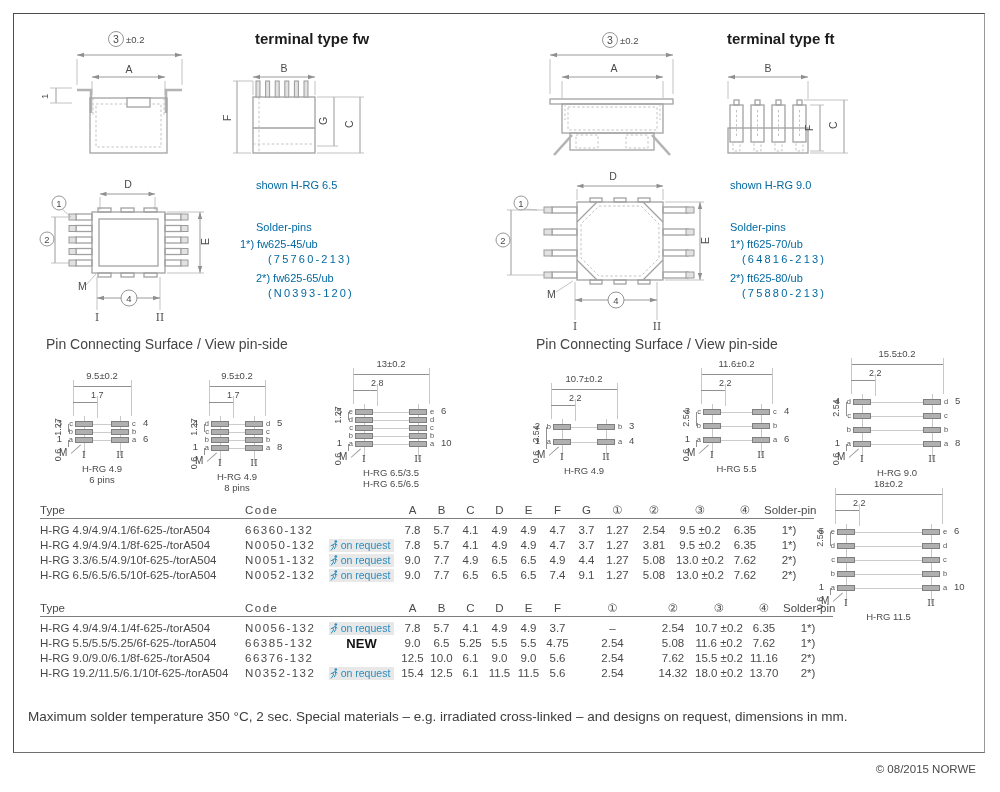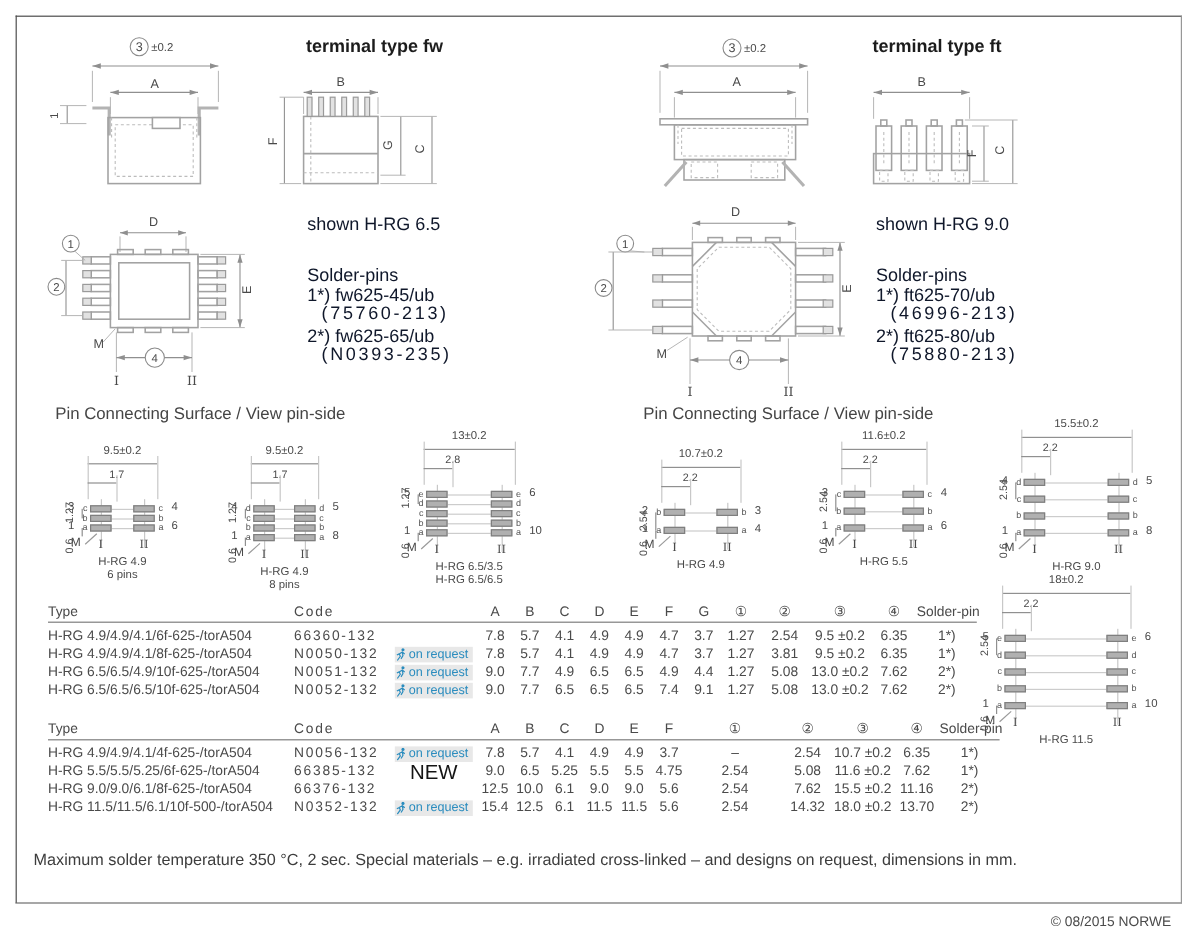--- a/index.html
+++ b/index.html
@@ -7,7 +7,7 @@
 .page{position:relative;width:1000px;height:792px;background:#fff;overflow:hidden;font-family:"Liberation Sans",sans-serif;color:#4a4a4a}
 .frame{position:absolute;left:13px;top:13px;width:972px;height:740px;border:1.5px solid #4d4d4d;border-right-color:#979797;border-bottom-color:#6e6e6e}
 .main-title{position:absolute;font-size:15px;font-weight:700;color:#1c1c1c;white-space:nowrap}
-.tblock{position:absolute;font-size:15px;color:#0f172a;white-space:nowrap}
+.tblock{position:absolute;font-size:11px;color:#0369a1;white-space:nowrap}
 .codespaced{letter-spacing:2.2px}
 .sec-title{position:absolute;font-size:14px;color:#454545;white-space:nowrap}
 svg.drw{position:absolute;overflow:visible}

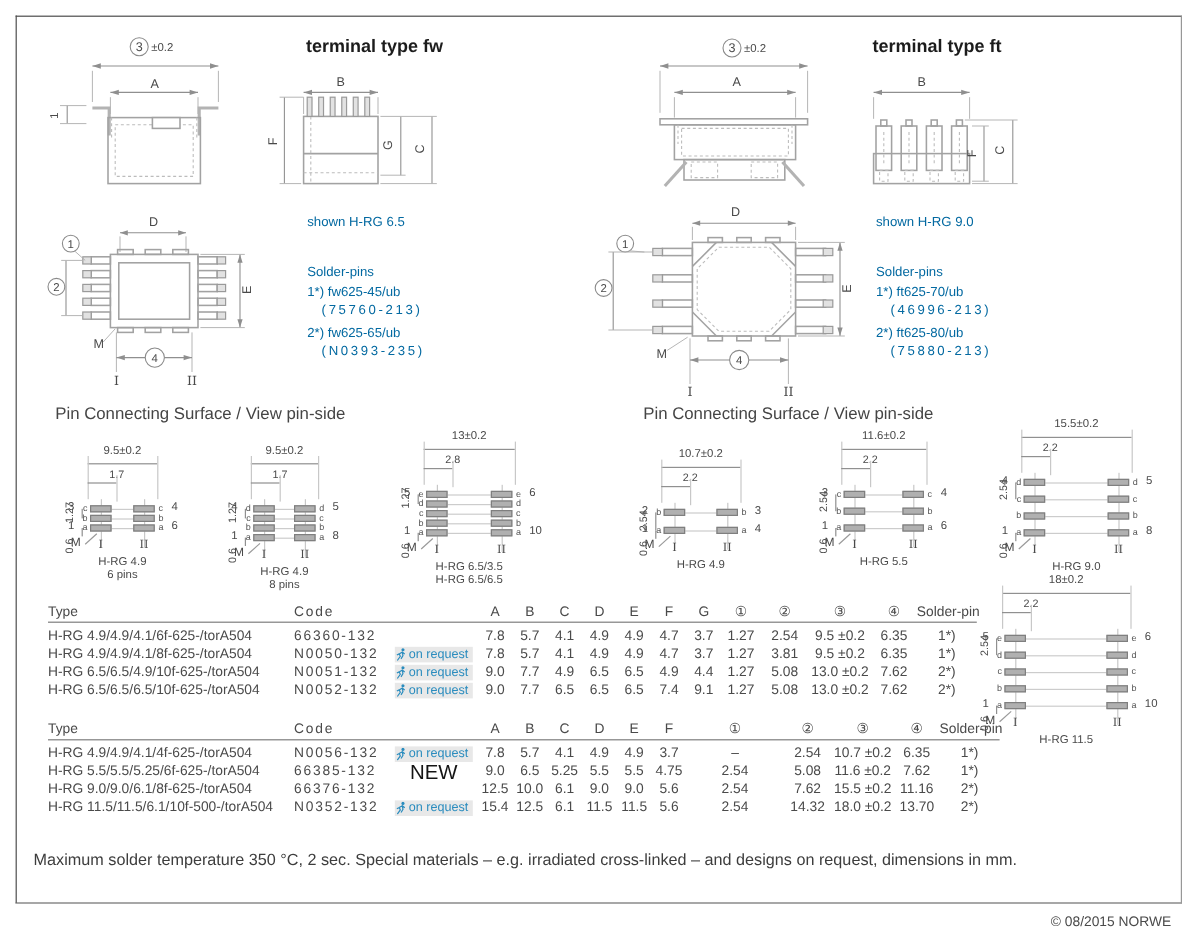--- a/index.html
+++ b/index.html
@@ -248,7 +248,7 @@
 
   <div class="tblock" style="left:256px;top:179px">shown H-RG 6.5</div>
   <div class="tblock" style="left:256px;top:221px">Solder-pins</div>
-  <div class="tblock" style="left:256px;top:238px">1*) fw625-45/ub</div>
+  <div class="tblock" style="left:240px;top:238px">1*) fw625-45/ub</div>
   <div class="tblock codespaced" style="left:268px;top:253px">(75760-213)</div>
   <div class="tblock" style="left:256px;top:272px">2*) fw625-65/ub</div>
   <div class="tblock codespaced" style="left:268px;top:287px">(N0393-235)</div>

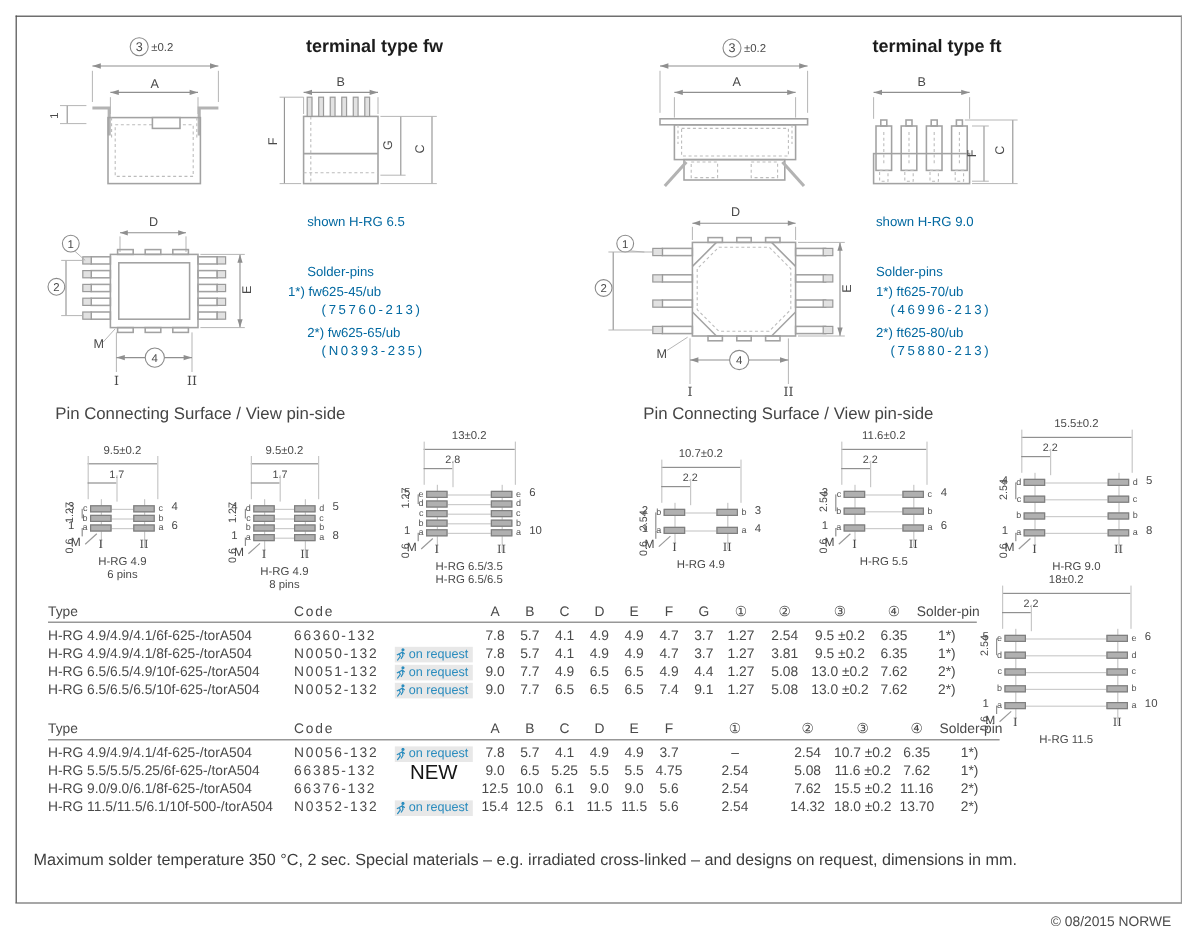--- a/index.html
+++ b/index.html
@@ -318,7 +318,7 @@
   <div class="tblock" style="left:730px;top:179px">shown H-RG 9.0</div>
   <div class="tblock" style="left:730px;top:221px">Solder-pins</div>
   <div class="tblock" style="left:730px;top:238px">1*) ft625-70/ub</div>
-  <div class="tblock codespaced" style="left:742px;top:253px">(46996-213)</div>
+  <div class="tblock codespaced" style="left:742px;top:253px">(64816-213)</div>
   <div class="tblock" style="left:730px;top:272px">2*) ft625-80/ub</div>
   <div class="tblock codespaced" style="left:742px;top:287px">(75880-213)</div>
 

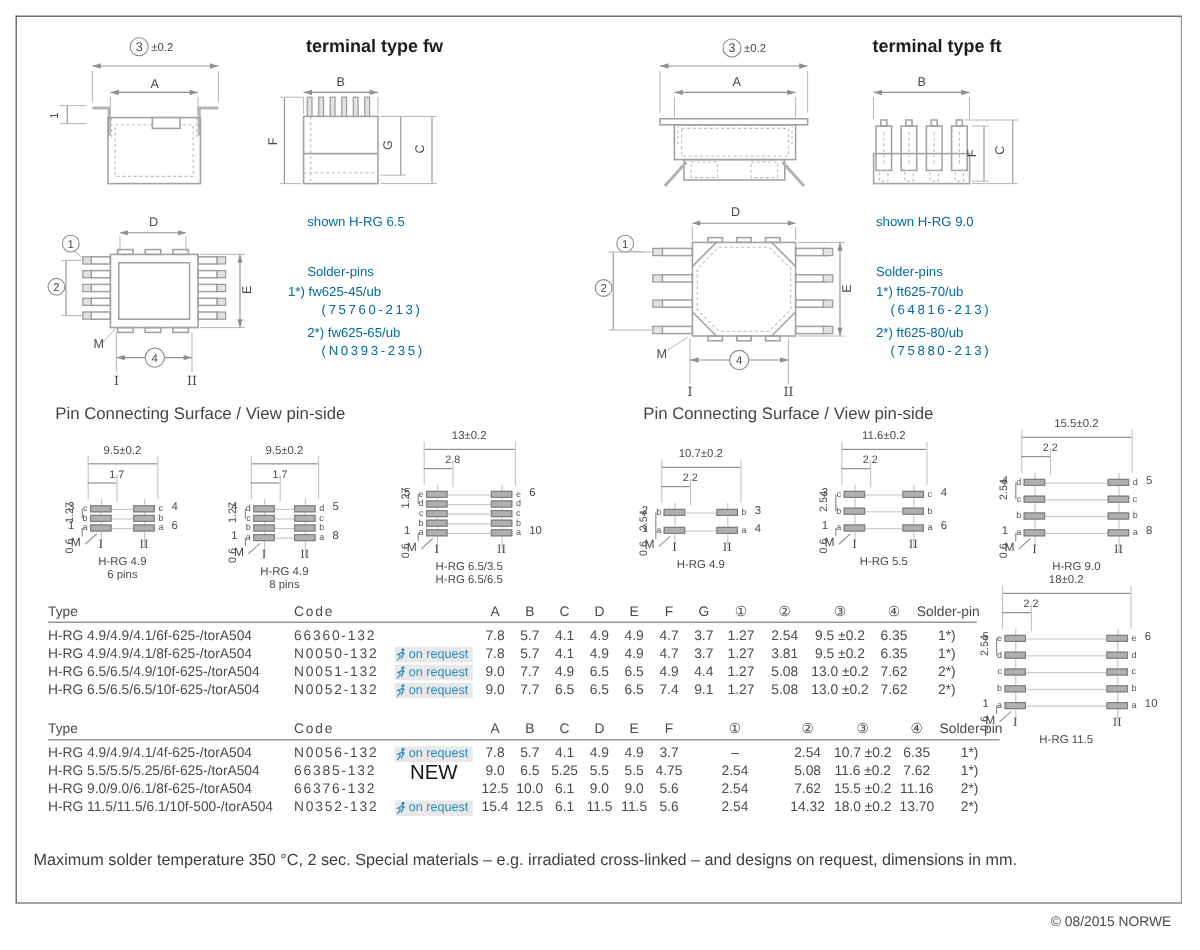--- a/index.html
+++ b/index.html
@@ -251,7 +251,7 @@
   <div class="tblock" style="left:240px;top:238px">1*) fw625-45/ub</div>
   <div class="tblock codespaced" style="left:268px;top:253px">(75760-213)</div>
   <div class="tblock" style="left:256px;top:272px">2*) fw625-65/ub</div>
-  <div class="tblock codespaced" style="left:268px;top:287px">(N0393-235)</div>
+  <div class="tblock codespaced" style="left:268px;top:287px">(N0393-120)</div>
 
   <svg class="drw" style="left:495px;top:172px" width="230" height="160">
     <text x="118" y="8" text-anchor="middle">D</text>

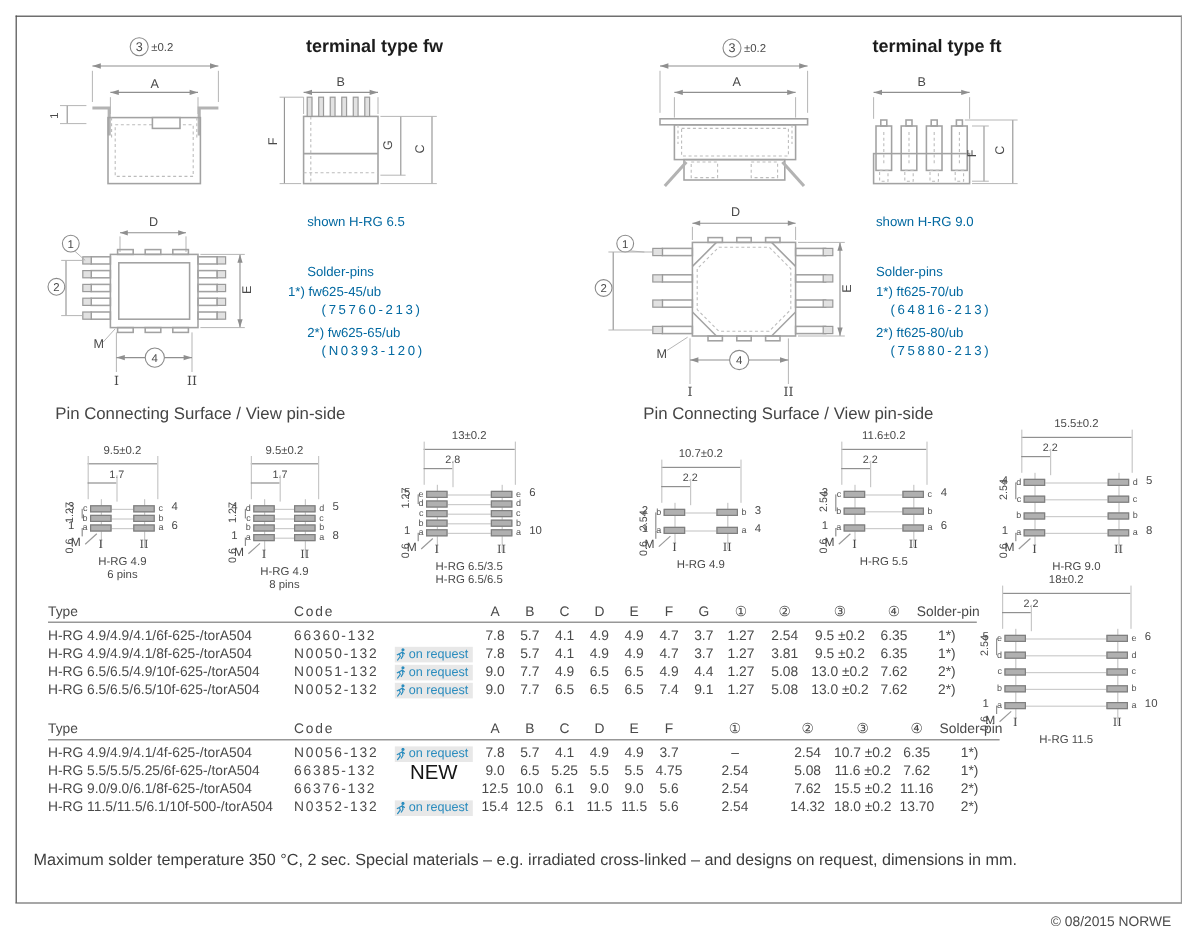--- a/index.html
+++ b/index.html
@@ -688,7 +688,7 @@
         <div class="c sp">1*)</div>
       </div>
       <div class="trow">
-        <div class="c type">H-RG 6.5/6.5/4.9/10f-625-/torA504</div>
+        <div class="c type">H-RG 3.3/6.5/4.9/10f-625-/torA504</div>
         <div class="c code">N0051-132</div>
         <div class="c badge">
           <span class="bdg">

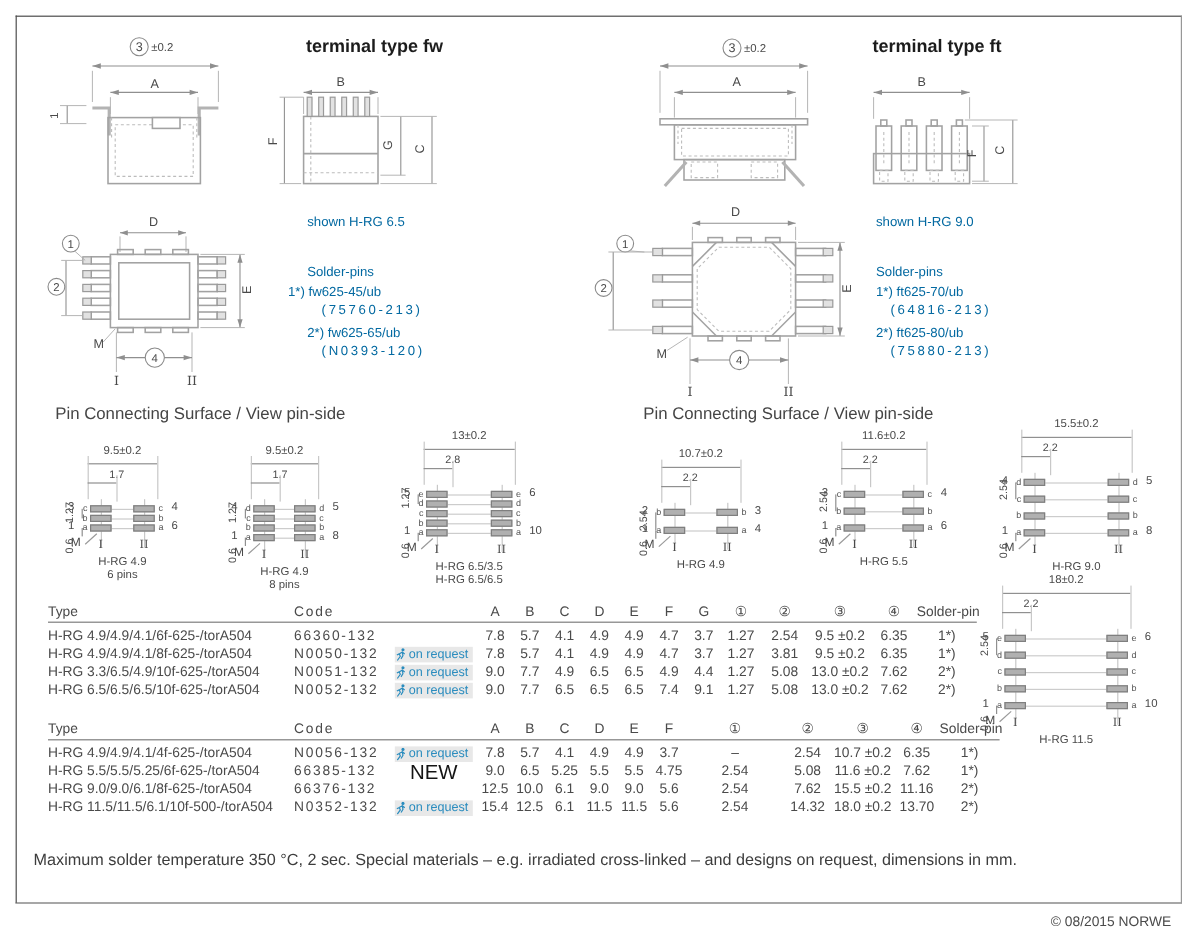--- a/index.html
+++ b/index.html
@@ -51,7 +51,7 @@
 .c.badge{display:flex;justify-content:center;align-items:center}
 .c.sp{text-align:center}
 .bdg{display:inline-flex;align-items:center;gap:2px;background:#e8e8e8;padding:0 4px 0 1px;height:13px;font-size:10.5px;line-height:13px}
-.bnew{font-weight:400;color:#141414;font-size:17px}
+.bnew{font-weight:700;color:#141414;font-size:13px}
 .footer{position:absolute;left:28px;top:707px;width:945px;font-size:13.5px;line-height:19px;color:#3d3d3d}
 .copyright{position:absolute;top:763px;right:24px;font-size:11.5px;color:#4a4a4a}
 </style>

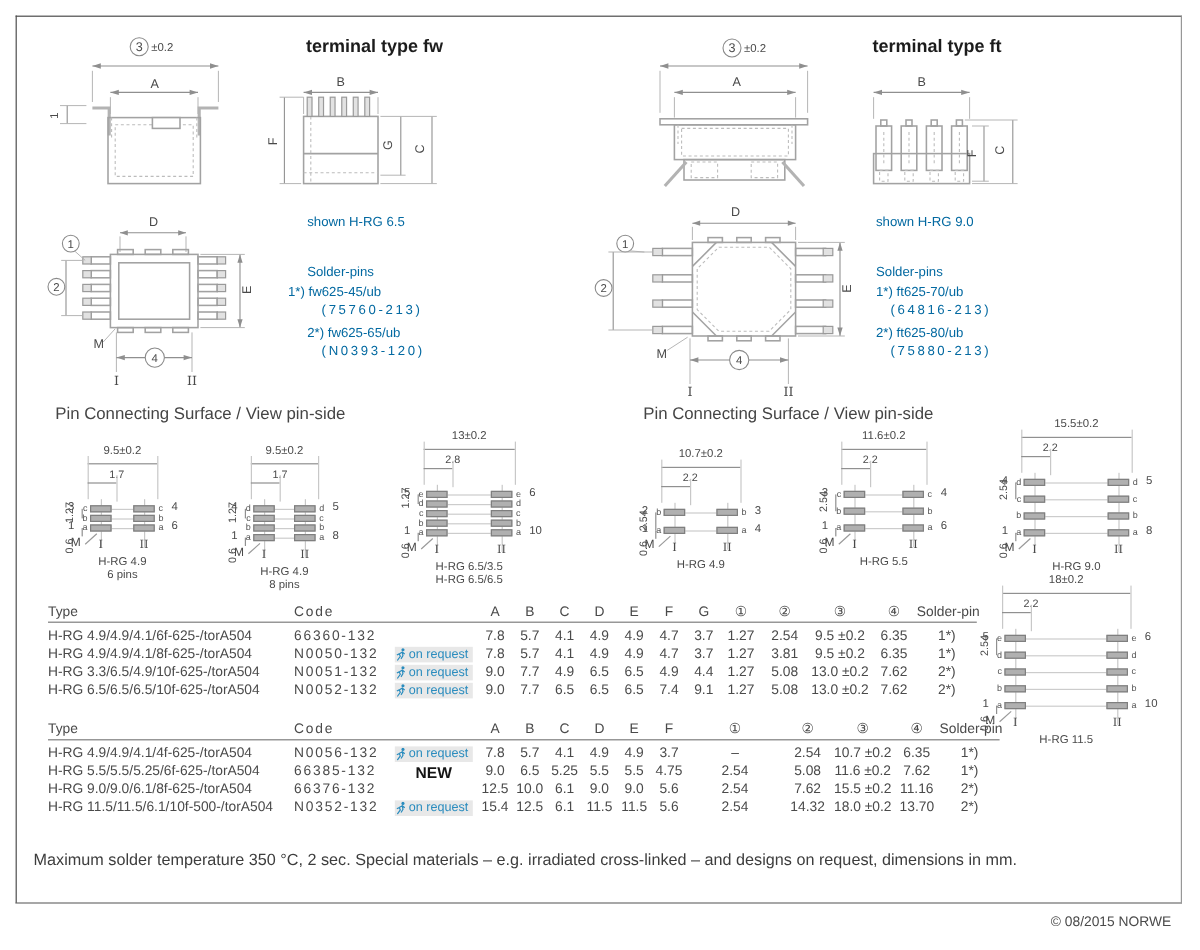--- a/index.html
+++ b/index.html
@@ -814,7 +814,7 @@
         <div class="c sp">2*)</div>
       </div>
       <div class="trow">
-        <div class="c type">H-RG 11.5/11.5/6.1/10f-500-/torA504</div>
+        <div class="c type">H-RG 19.2/11.5/6.1/10f-625-/torA504</div>
         <div class="c code">N0352-132</div>
         <div class="c badge">
           <span class="bdg">

